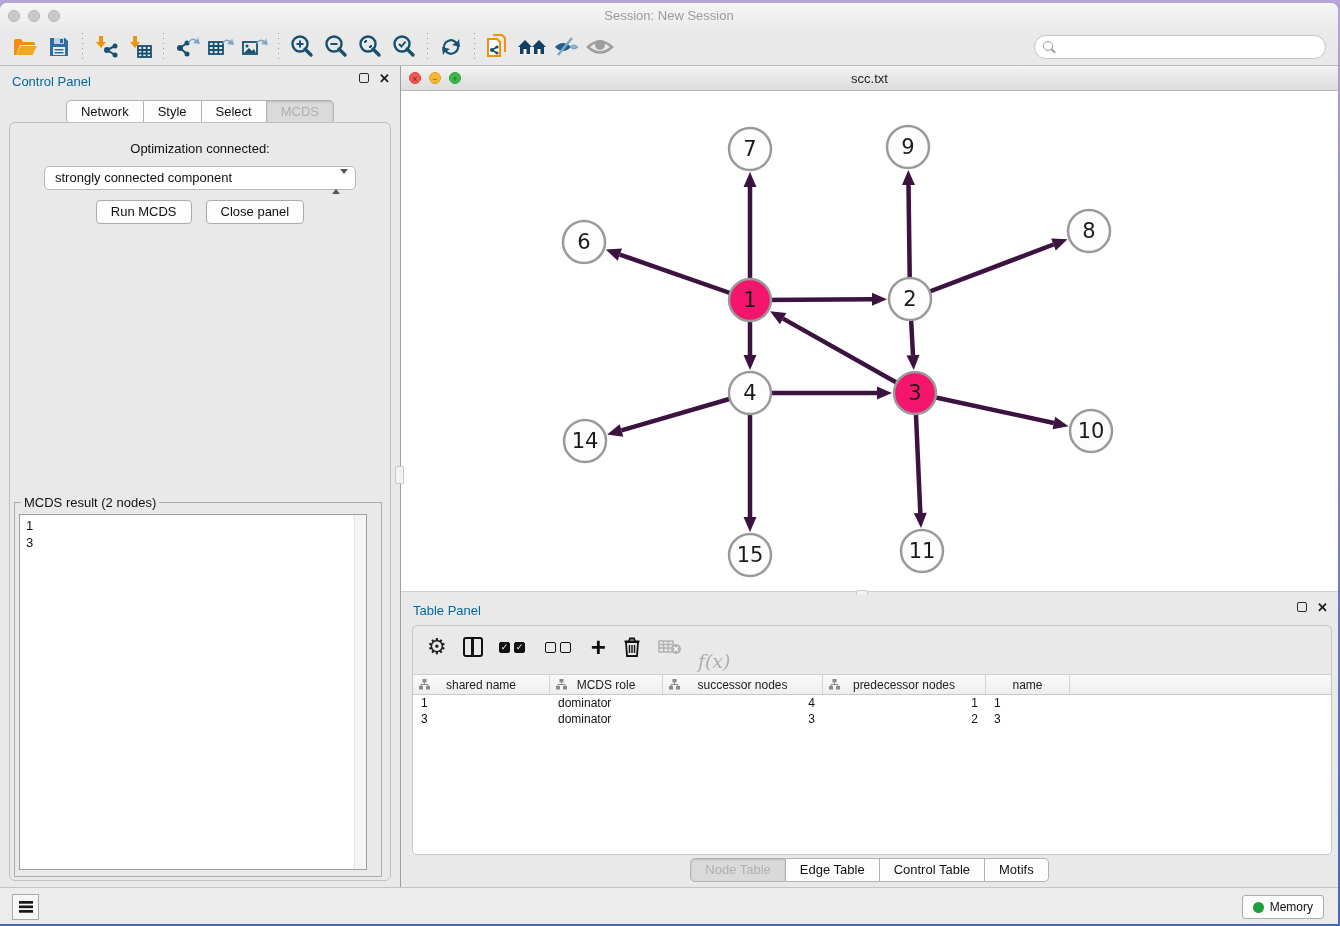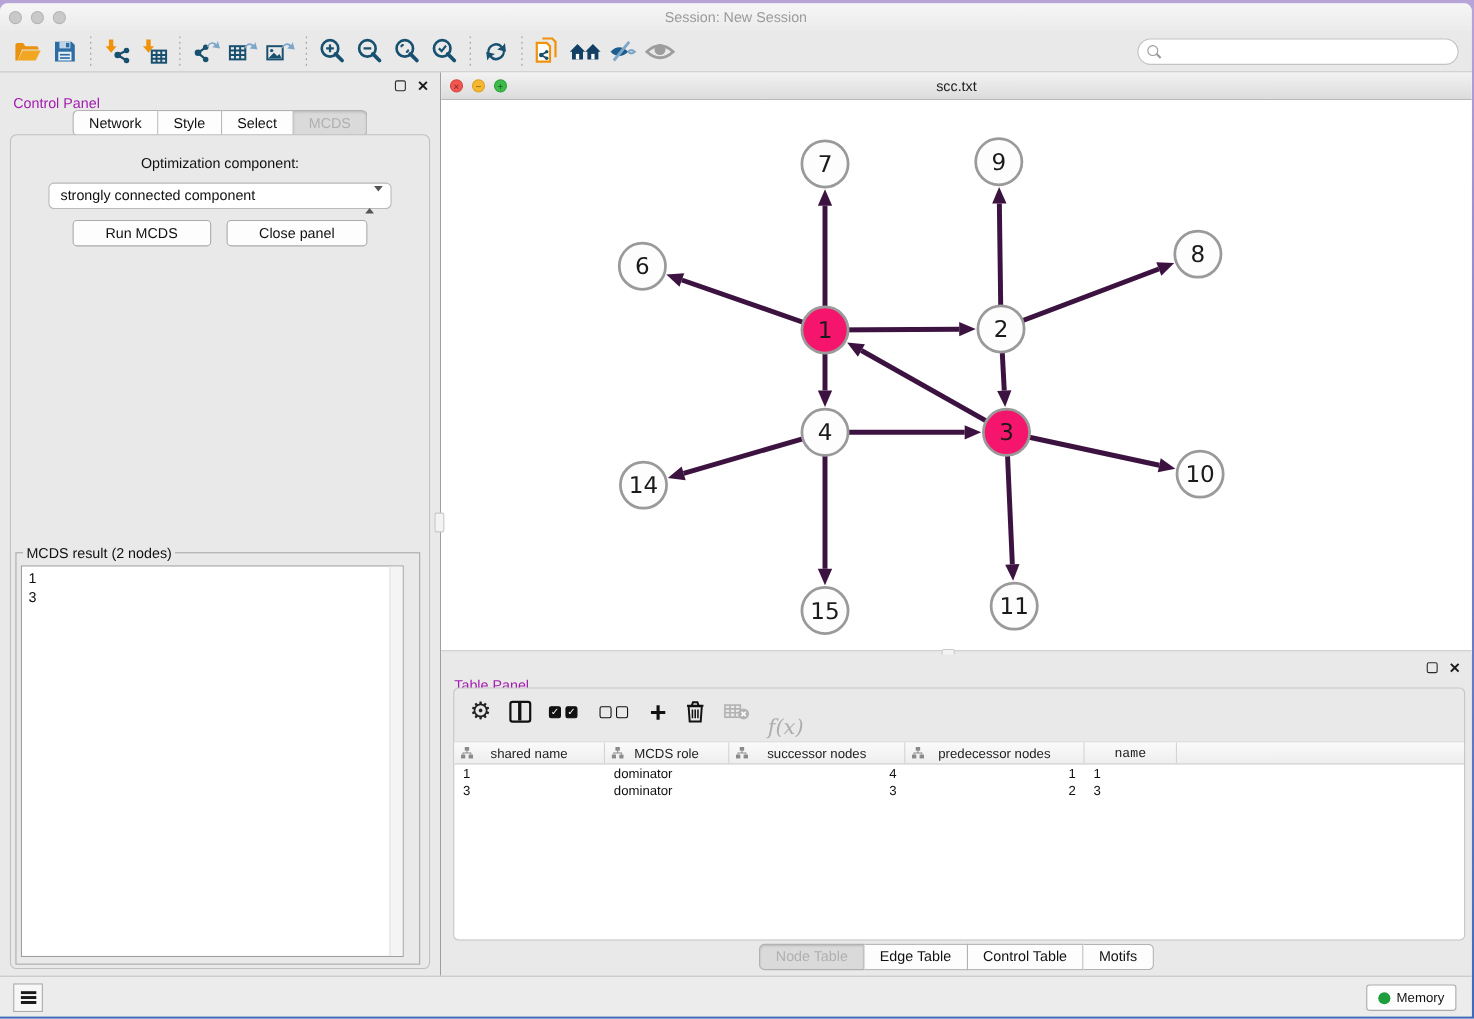--- a/index.html
+++ b/index.html
@@ -40,7 +40,7 @@
   
   #control-panel { position:absolute; left:0; top:63px; width:401px; bottom:37px;
     background:#e9e9e9; border-right:1px solid #9e9e9e; }
-  .panel-head { position:absolute; left:12px; top:20px; font-size:13px; color:#a21caf; }
+  .panel-head { position:absolute; left:12px; top:8px; font-size:13px; color:#0369a1; }
   .panel-ctrls { position:absolute; right:10px; top:7px; display:flex; gap:10px; }
   .float-ic { width:10px; height:10px; border:1.6px solid #2b2b2b; border-radius:2px; }
   .close-ic { font-size:13px; font-weight:bold; color:#1b1b1b; line-height:11px; }

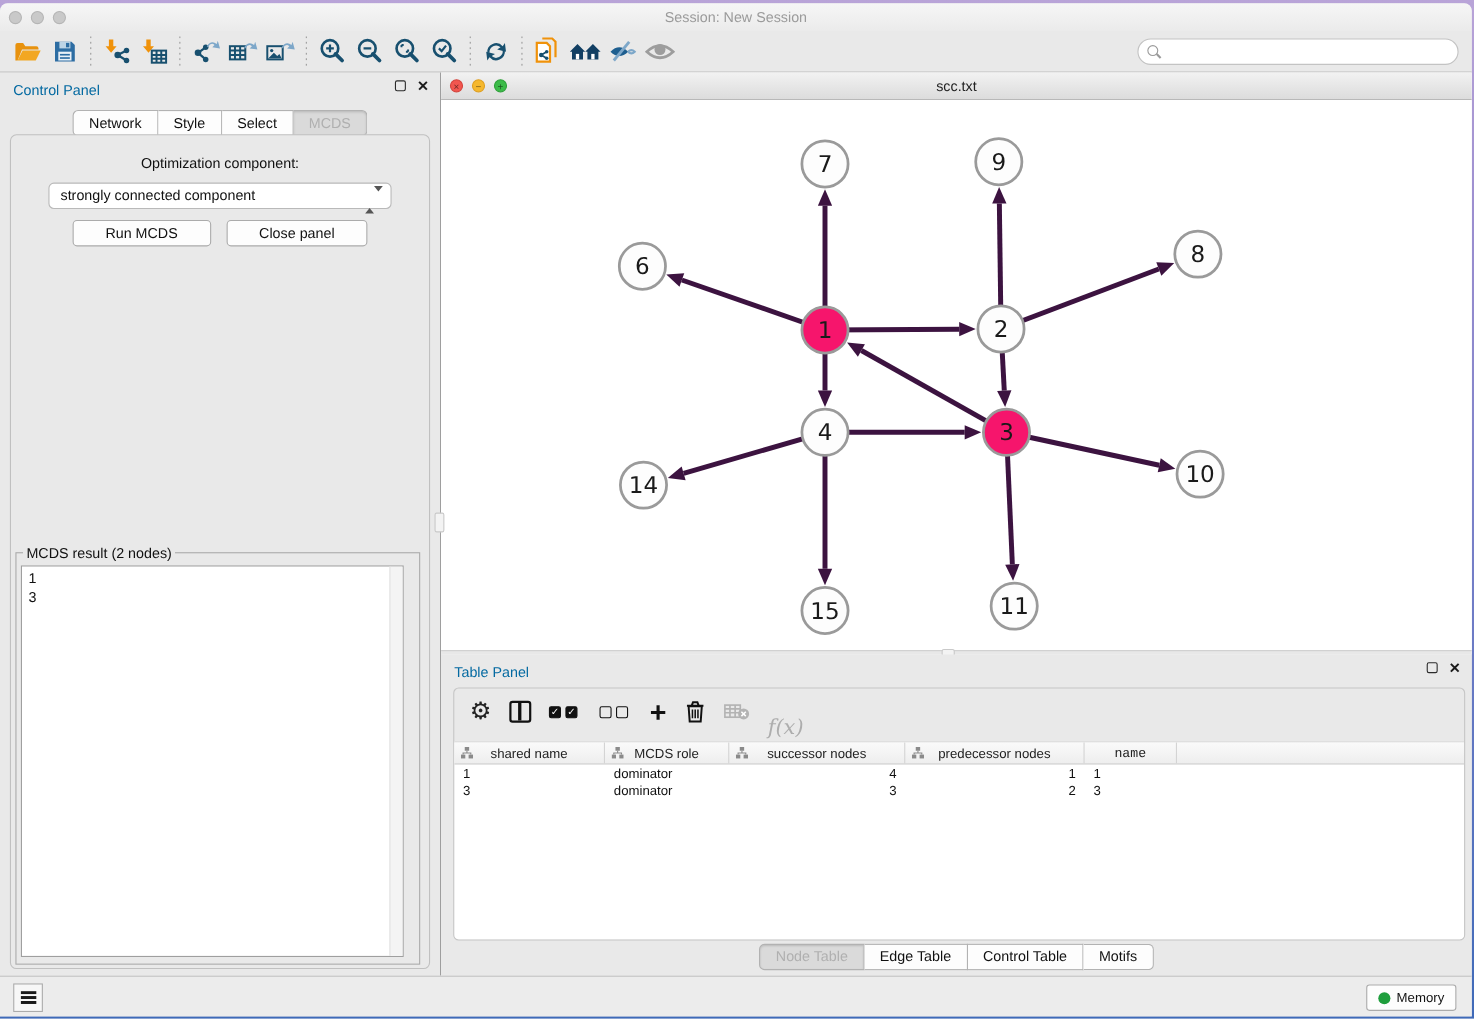--- a/index.html
+++ b/index.html
@@ -309,7 +309,7 @@
           <span class="tab selected">MCDS</span>
         </div>
     <div id="cp-body">
-      <div id="opt-label">Optimization component:</div>
+      <div id="opt-label">Optimization connected:</div>
       <div id="opt-select">
         <span>strongly connected component</span>
         <span class="stepper">

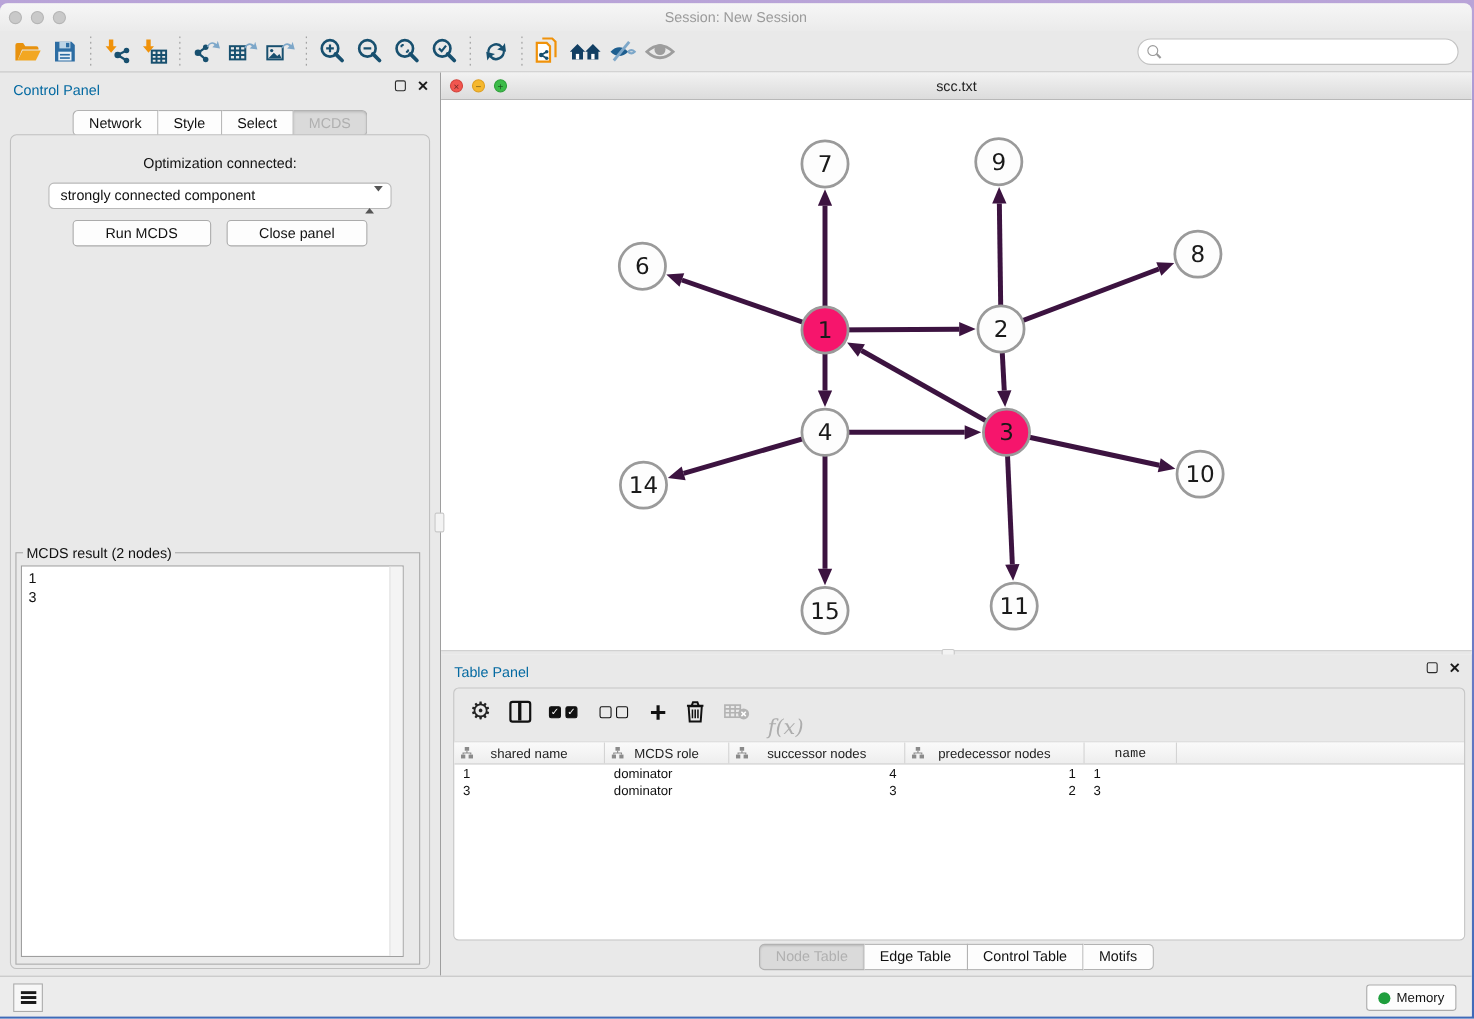--- a/index.html
+++ b/index.html
@@ -65,7 +65,7 @@
   .arr-dn { border-top:5px solid #555; }
   #cp-buttons { display:flex; justify-content:center; gap:14px; margin-top:10px; }
   .btn { background:#fdfdfd; border:1px solid #ababab; border-radius:4px;
-    font-size:13px; color:#111; padding:3px 29px 4px; }
+    font-size:13px; color:#111; padding:3px 14px 4px; }
   #result-box { position:absolute; left:4px; right:8px; top:372px; bottom:3px;
     border:1px solid #ababab; margin:0 0 0 0; padding:4px 14px 6px 4px; }
   #result-box legend { font-size:13px; color:#111; padding:0 3px; margin-left:2px; }

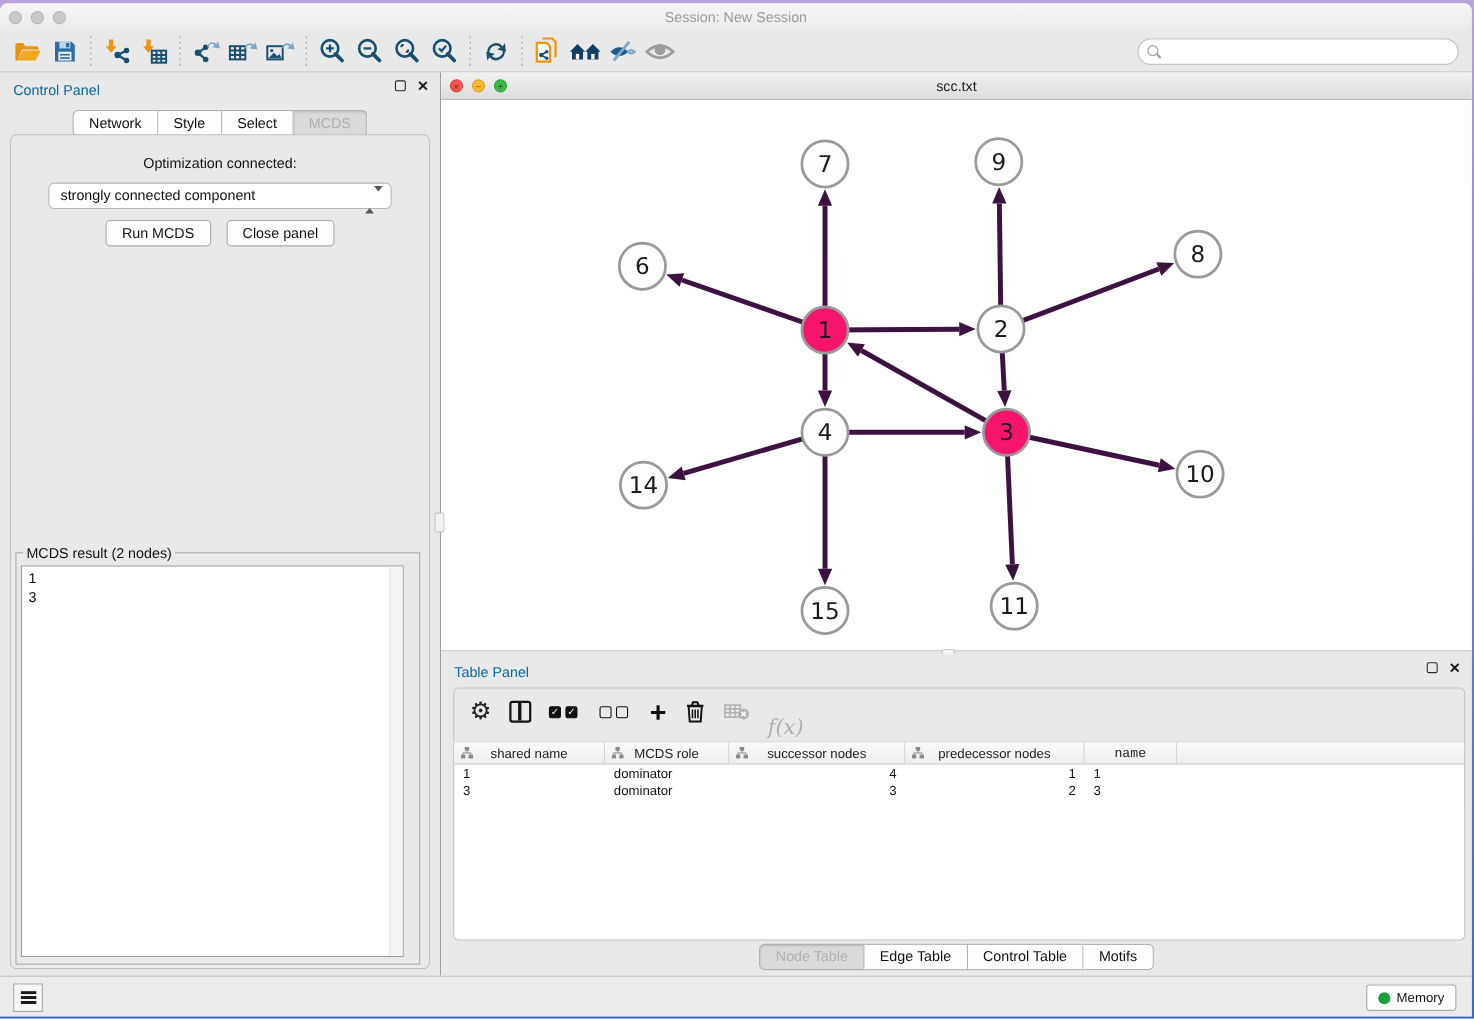--- a/index.html
+++ b/index.html
@@ -480,7 +480,7 @@
                   </svg></span>
                 <span>predecessor nodes</span>
               </div>
-              <div class="th" style="width: 84px; font-family: Liberation Mono, monospace;">
+              <div class="th" style="width: 84px;">
                 <span>name</span>
               </div>
             </div>

